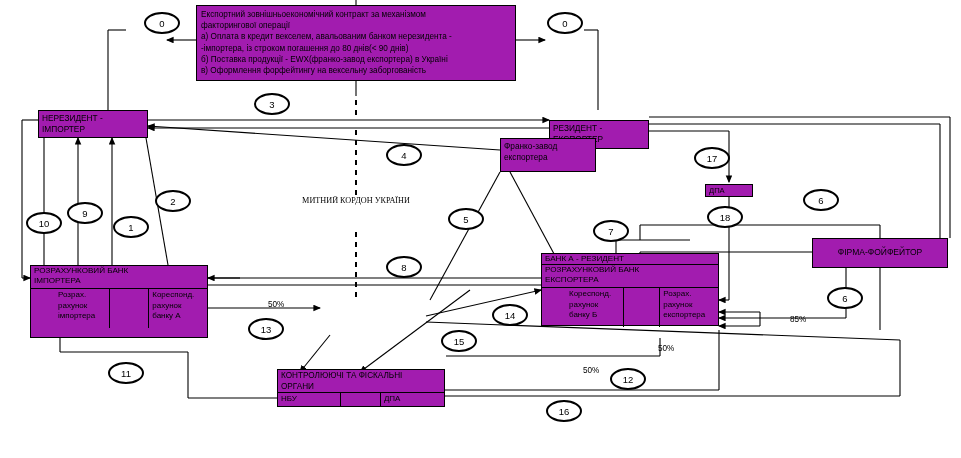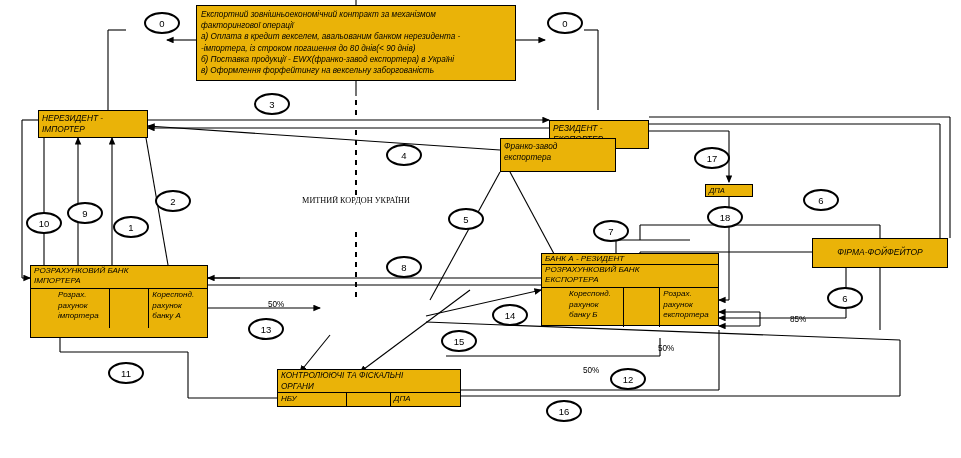--- a/index.html
+++ b/index.html
@@ -5,7 +5,7 @@
   html,body{margin:0;padding:0;background:#ffffff;}
   body{font-family:"Liberation Sans","DejaVu Sans",sans-serif;}
   #stage{position:relative;width:961px;height:458px;background:#fff;overflow:hidden;}
-  .box{position:absolute;border:1.6px solid #000;background:#eab308;box-sizing:border-box;font-style:italic;}
+  .box{position:absolute;border:1.6px solid #000;background:#a21caf;box-sizing:border-box;}
   .box .txt{font-size:8.3px;line-height:10.5px;color:#000;padding:2px 3px;display:block;white-space:pre-line;}
   .contract{left:196px;top:5px;width:320px;height:76px;}
   .contract .txt{font-size:8.2px;line-height:11.2px;padding:3px 4px;}

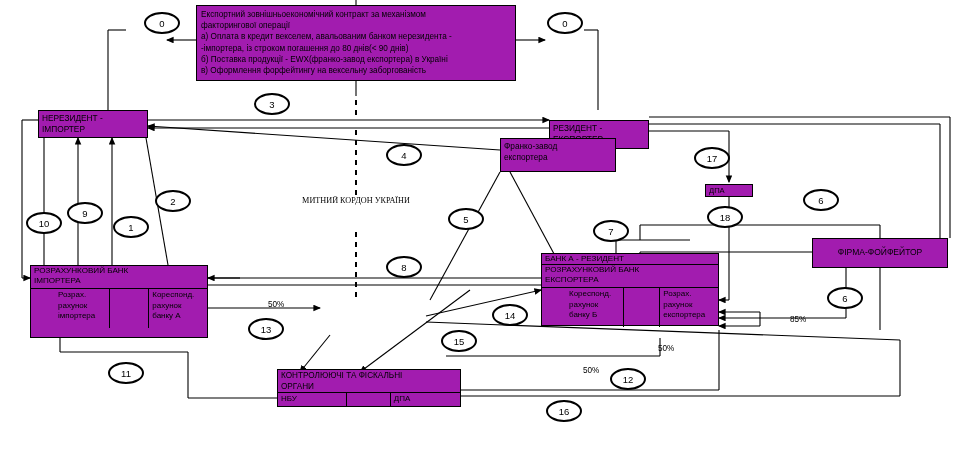--- a/index.html
+++ b/index.html
@@ -11,7 +11,7 @@
   .contract .txt{font-size:8.2px;line-height:11.2px;padding:3px 4px;}
   .nonres{left:38px;top:110px;width:110px;height:28px;}
   .res{left:549px;top:120px;width:100px;height:29px;}
-  .franko{left:500px;top:138px;width:116px;height:34px;}
+  .franko{left:500px;top:138px;width:96px;height:34px;}
   .dpa-small{left:705px;top:184px;width:48px;height:13px;}
   .dpa-small .txt{font-size:7.6px;line-height:9px;padding:1px 3px;}
   .firma{left:812px;top:238px;width:136px;height:30px;}

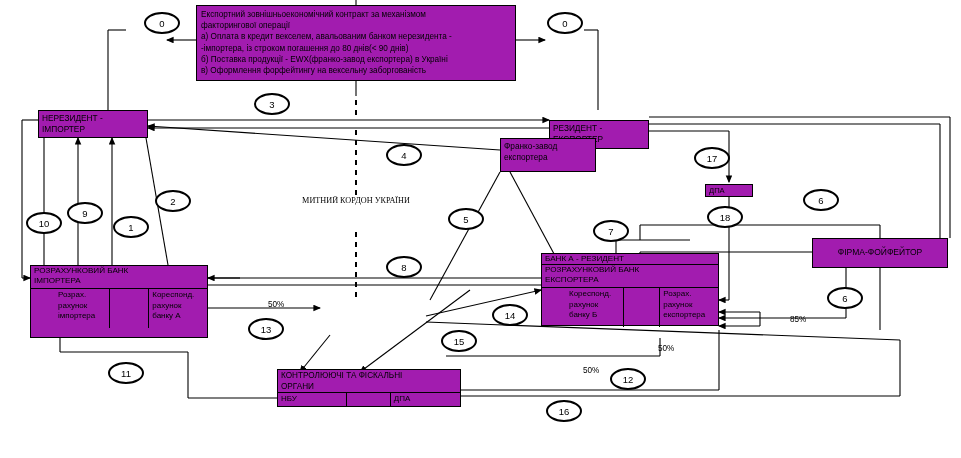--- a/index.html
+++ b/index.html
@@ -28,7 +28,7 @@
   .acct .txt{font-size:8px;line-height:10.5px;padding:1px 3px;}
   .interbank{left:320px;top:297px;width:106px;height:38px;}
   .interbank .txt{font-size:8.2px;line-height:10.8px;padding:2px 3px;}
-  .control{left:277px;top:369px;width:184px;height:38px;}
+  .control{left:277px;top:369px;width:168px;height:38px;}
   .ctl-head{border-bottom:1.4px solid #000;height:22px;}
   .ctl-head .txt{font-size:8.2px;line-height:10.6px;padding:1px 3px;}
   .ctl-row{display:flex;height:14px;}

